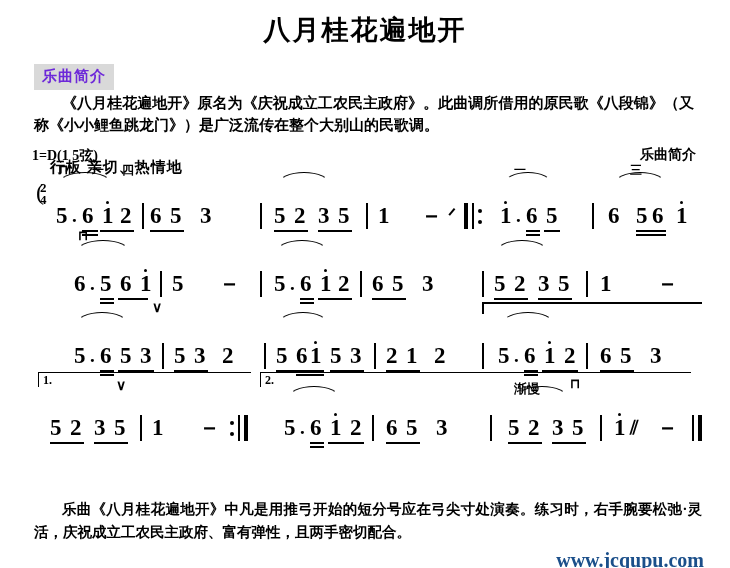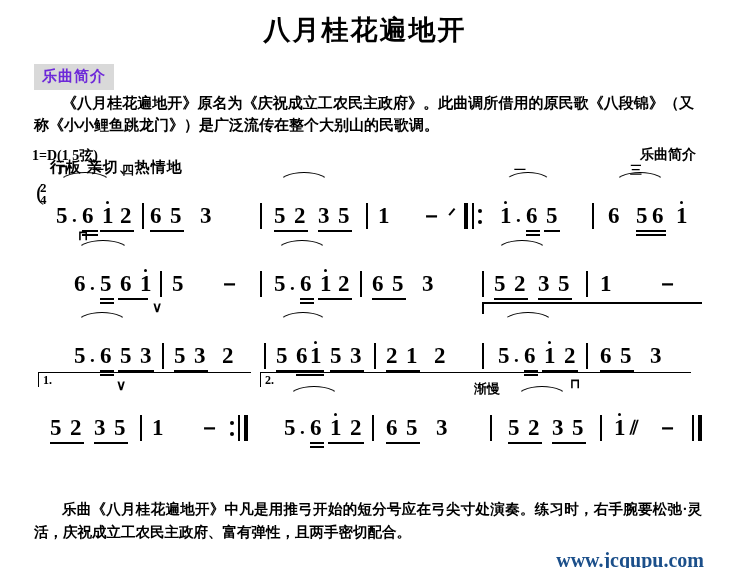--- a/index.html
+++ b/index.html
@@ -182,6 +182,7 @@
     font-family: "Liberation Serif", serif;
     font-size: 13px;
     font-weight: bold;
+    margin-left: 40px;
   }
   
   .rep-dots {

